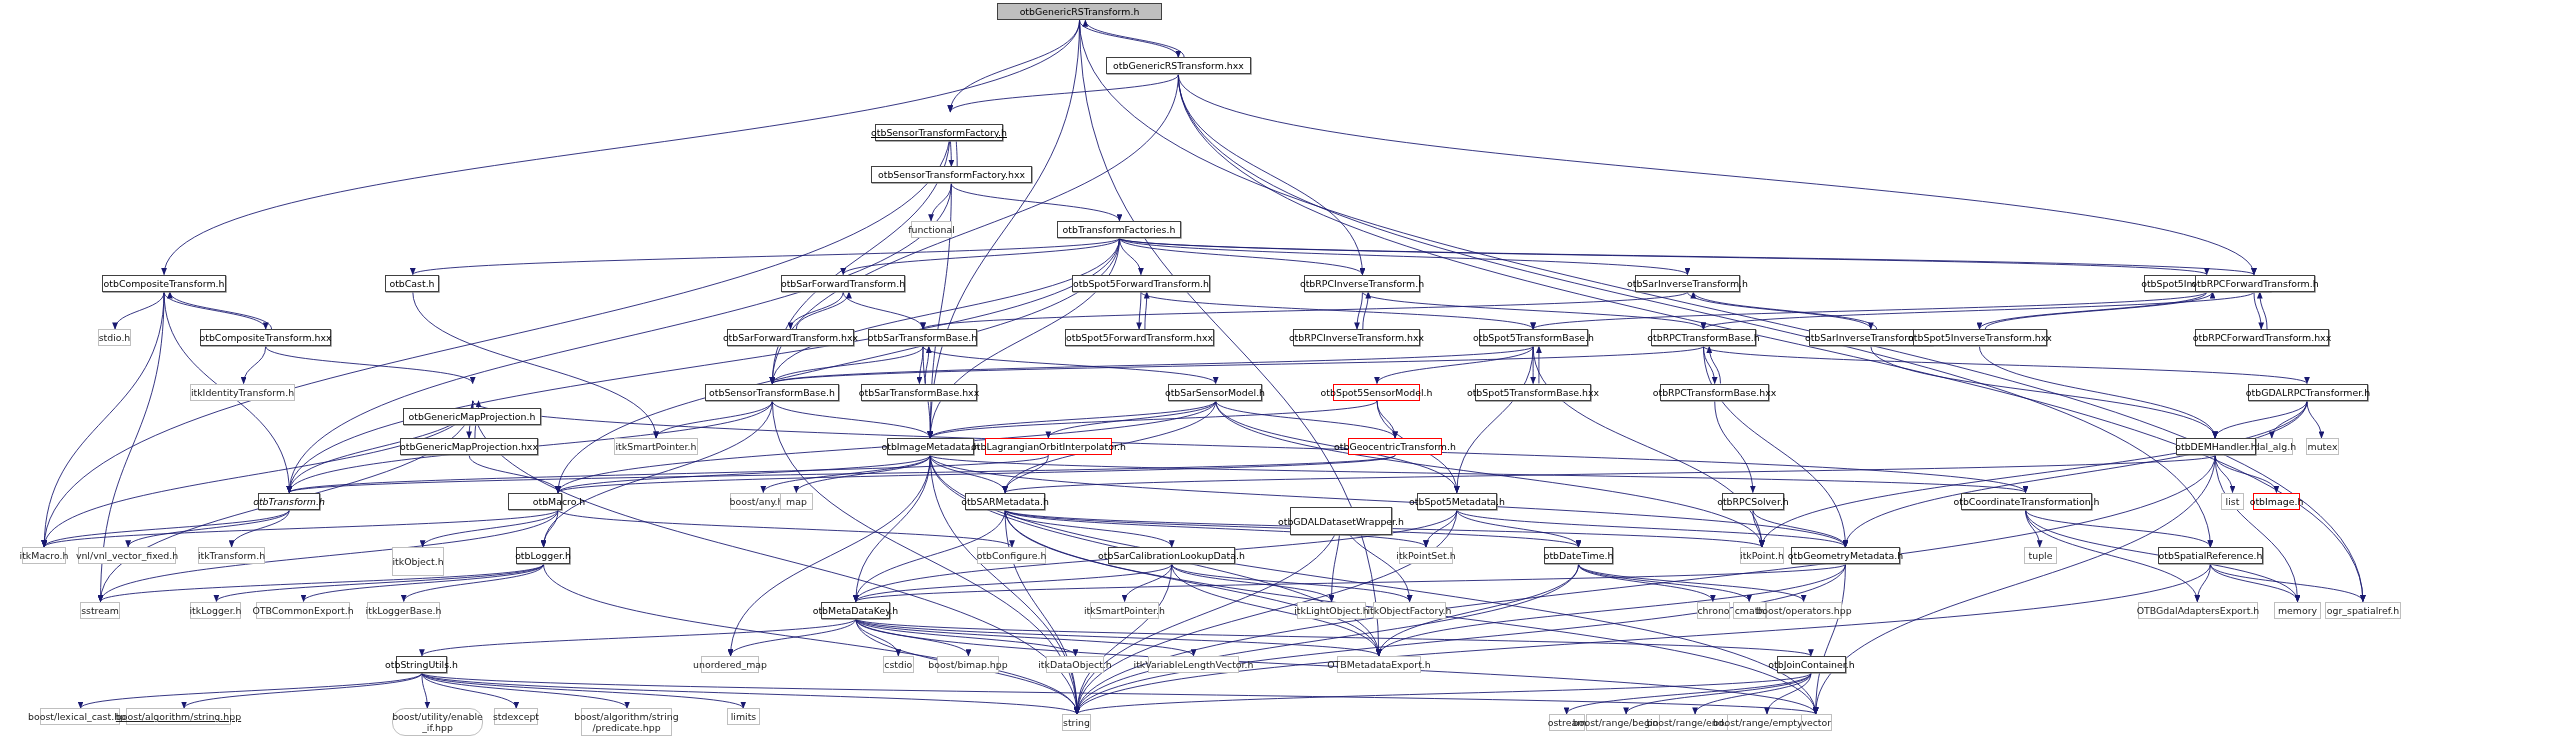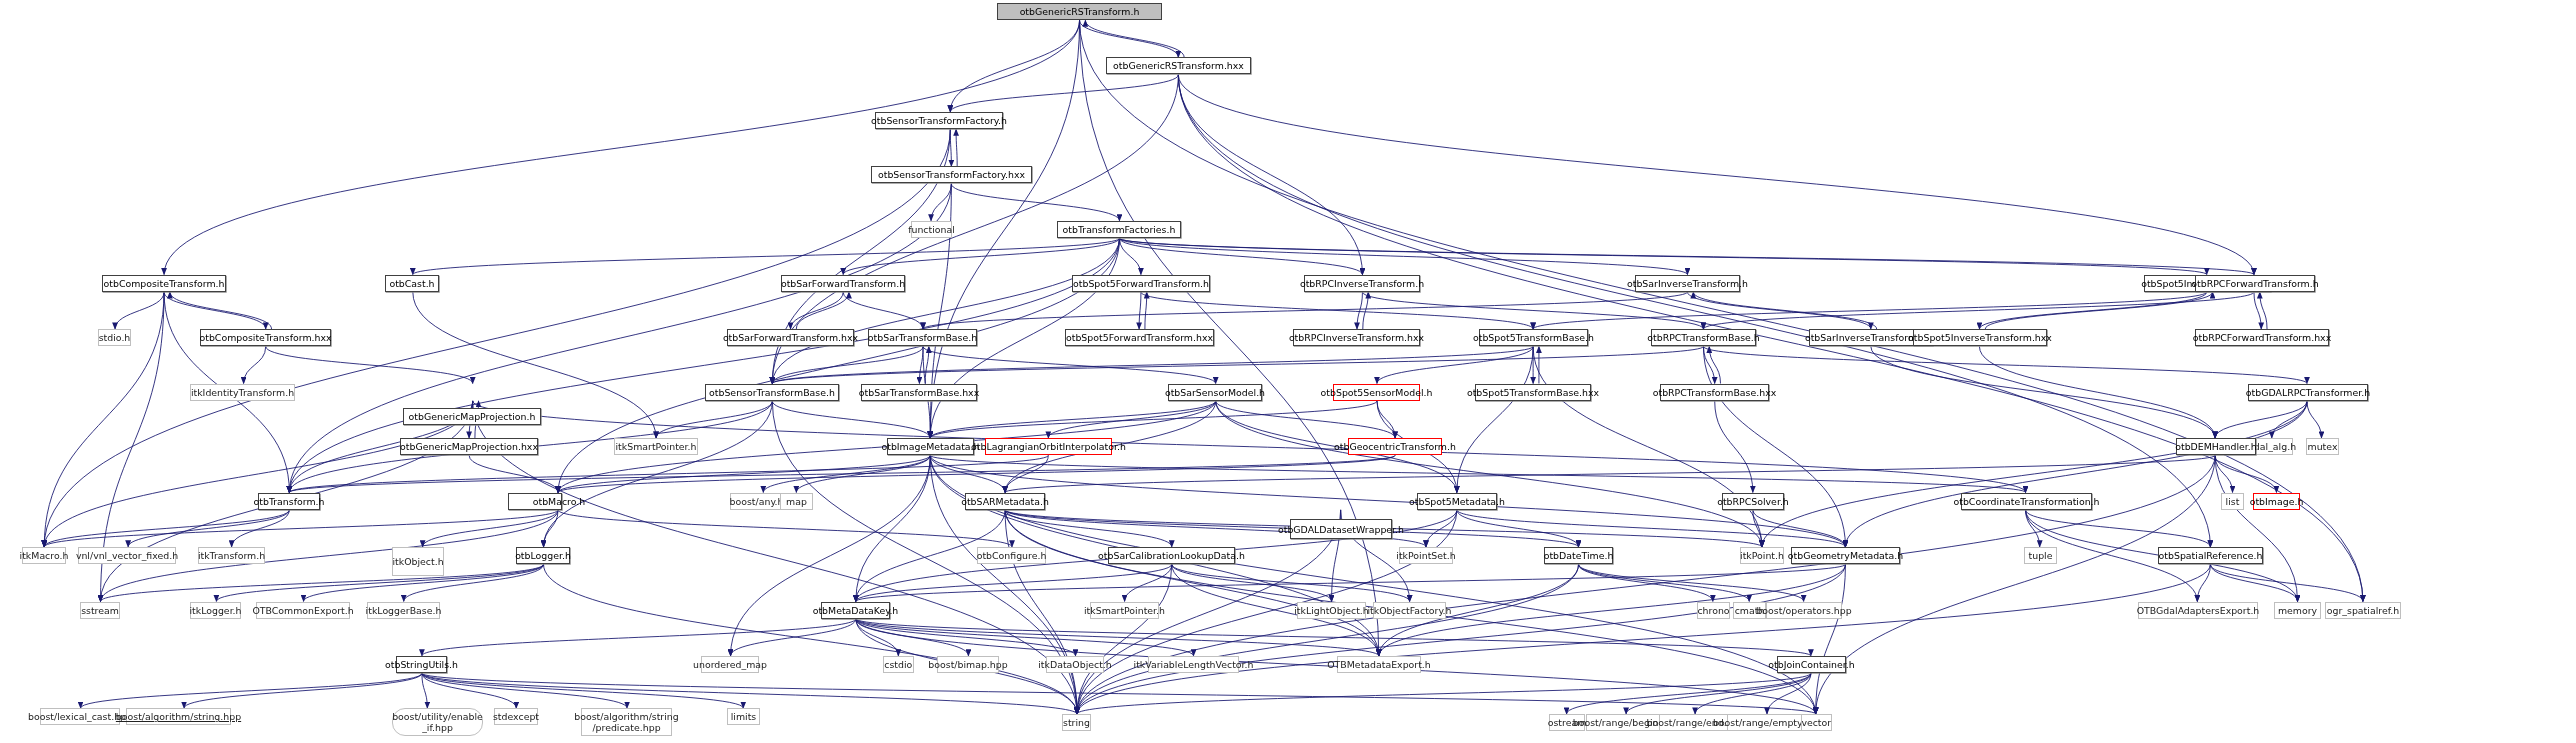--- a/index.html
+++ b/index.html
@@ -229,7 +229,7 @@
     </svg>
 <div class="node root" style="left: 997px; top: 2.9px; width: 165px; height: 17.4px;">otbGenericRSTransform.h</div>
     <div class="node project" style="left: 1106px; top: 57px; width: 145px; height: 17.4px;">otbGenericRSTransform.hxx</div>
-    <div class="node project" style="left: 875px; top: 112px; width: 128px; height: 17.4px;">otbSensorTransformFactory.h</div>
+    <div class="node project" style="left: 875px; top: 124px; width: 128px; height: 17.4px; text-decoration: underline;">otbSensorTransformFactory.h</div>
     <div class="node project" style="left: 871px; top: 166px; width: 161px; height: 17.4px;">otbSensorTransformFactory.hxx</div>
     <div class="node external" style="left: 911px; top: 221px; width: 41px; height: 17.4px;">functional</div>
     <div class="node project" style="left: 1057px; top: 221px; width: 124px; height: 17.4px;">otbTransformFactories.h</div>

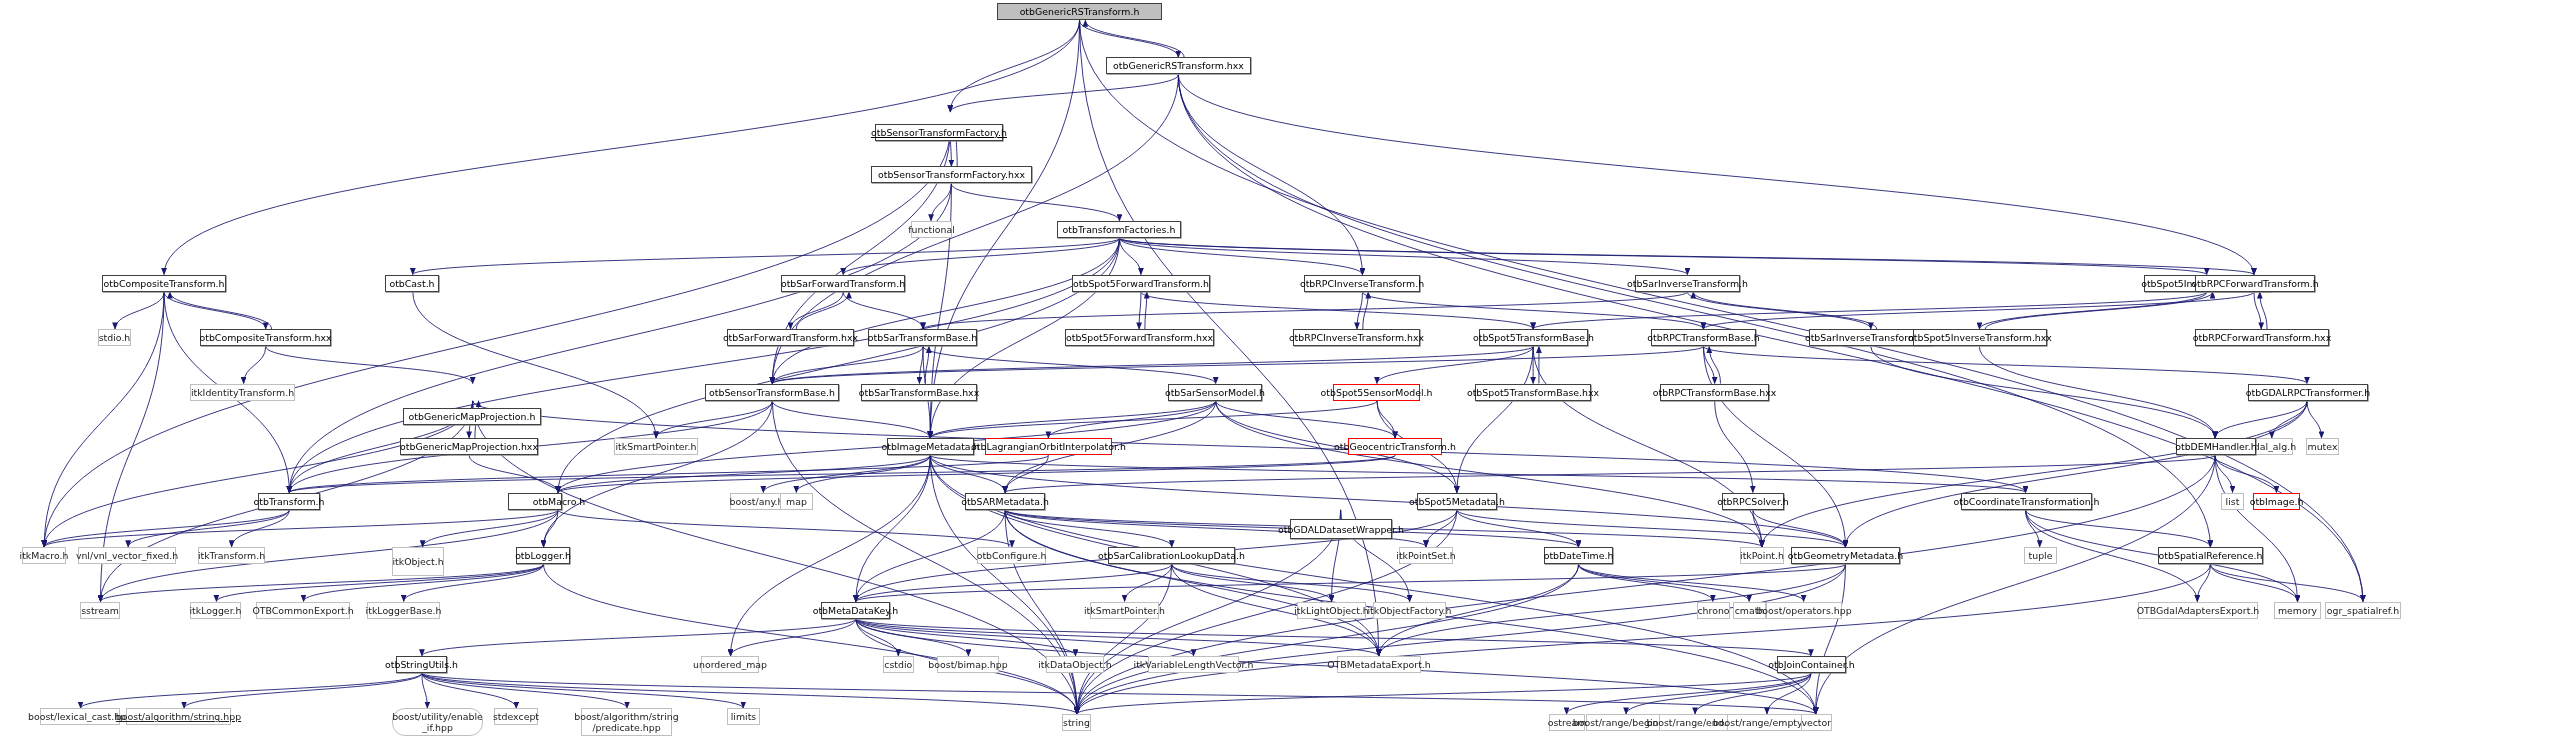--- a/index.html
+++ b/index.html
@@ -265,7 +265,7 @@
     <div class="node project" style="left: 2248px; top: 384px; width: 120px; height: 17.4px;">otbGDALRPCTransformer.h</div>
     <div class="node external" style="left: 2251px; top: 438px; width: 42px; height: 17.4px;">gdal_alg.h</div>
     <div class="node external" style="left: 2306px; top: 438px; width: 33px; height: 17.4px;">mutex</div>
-    <div class="node project" style="left: 258px; top: 493px; width: 62px; height: 17.4px;">otbTransform.h</div>
+    <div class="node project" style="left: 258px; top: 493px; width: 62px; height: 17.4px; font-style: italic;">otbTransform.h</div>
     <div class="node project" style="left: 887px; top: 438px; width: 87px; height: 17.4px;">otbImageMetadata.h</div>
     <div class="node missing" style="left: 985px; top: 438px; width: 127px; height: 17.4px;">otbLagrangianOrbitInterpolator.h</div>
     <div class="node missing" style="left: 1348px; top: 438px; width: 94px; height: 17.4px;">otbGeocentricTransform.h</div>

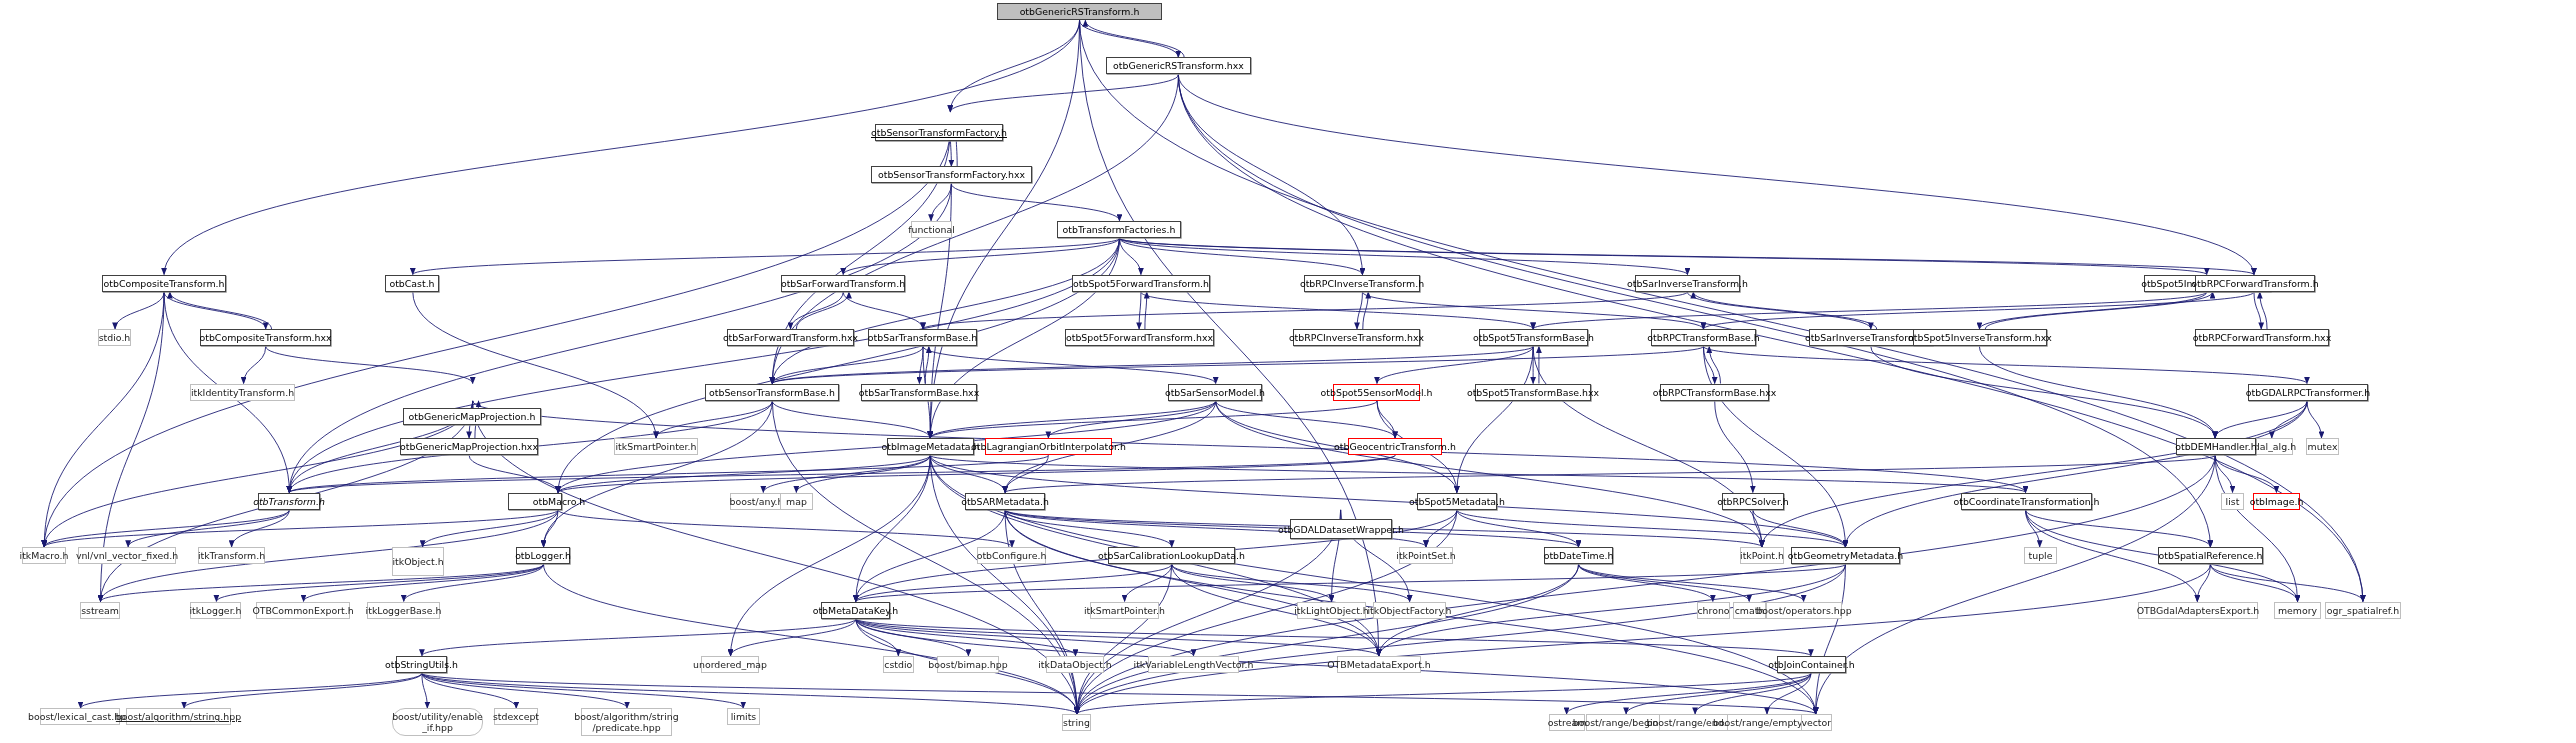--- a/index.html
+++ b/index.html
@@ -276,7 +276,7 @@
     <div class="node external" style="left: 730px; top: 493px; width: 65px; height: 17.4px;">boost/any.hpp</div>
     <div class="node external" style="left: 780px; top: 493px; width: 33px; height: 17.4px;">map</div>
     <div class="node project" style="left: 965px; top: 493px; width: 80px; height: 17.4px;">otbSARMetadata.h</div>
-    <div class="node project" style="left: 1290px; top: 519px; width: 102px; height: 20px;">otbGDALDatasetWrapper.h</div>
+    <div class="node project" style="left: 1290px; top: 507px; width: 102px; height: 28px;">otbGDALDatasetWrapper.h</div>
     <div class="node project" style="left: 1417px; top: 493px; width: 80px; height: 17.4px;">otbSpot5Metadata.h</div>
     <div class="node project" style="left: 1722px; top: 493px; width: 62px; height: 17.4px;">otbRPCSolver.h</div>
     <div class="node project" style="left: 1961px; top: 493px; width: 131px; height: 17.4px;">otbCoordinateTransformation.h</div>

